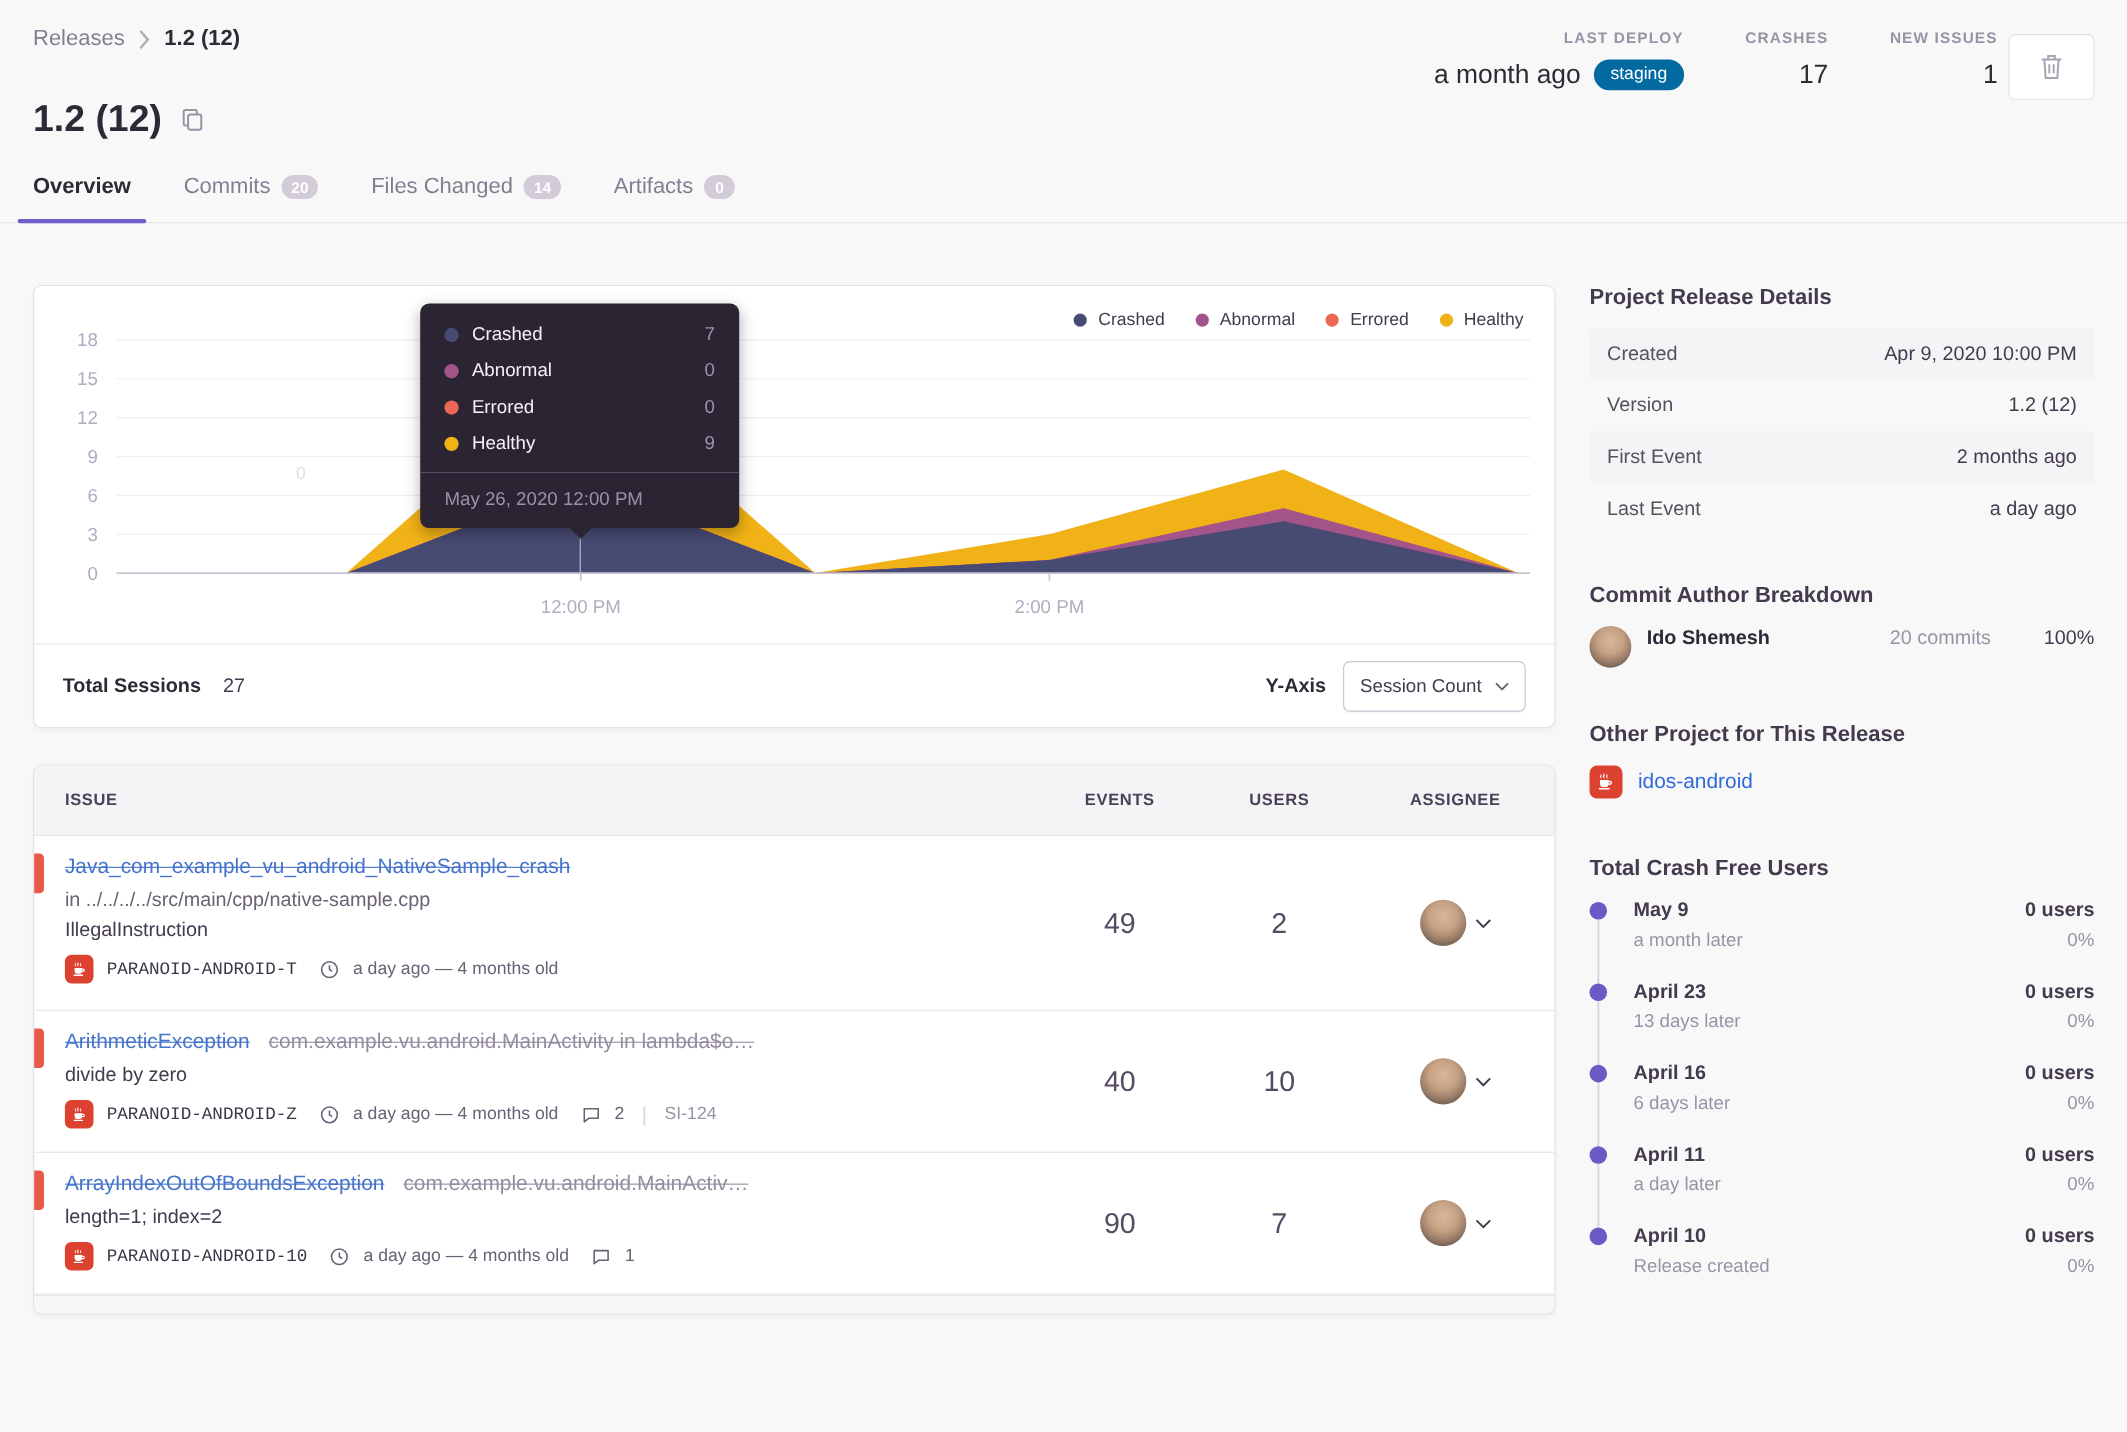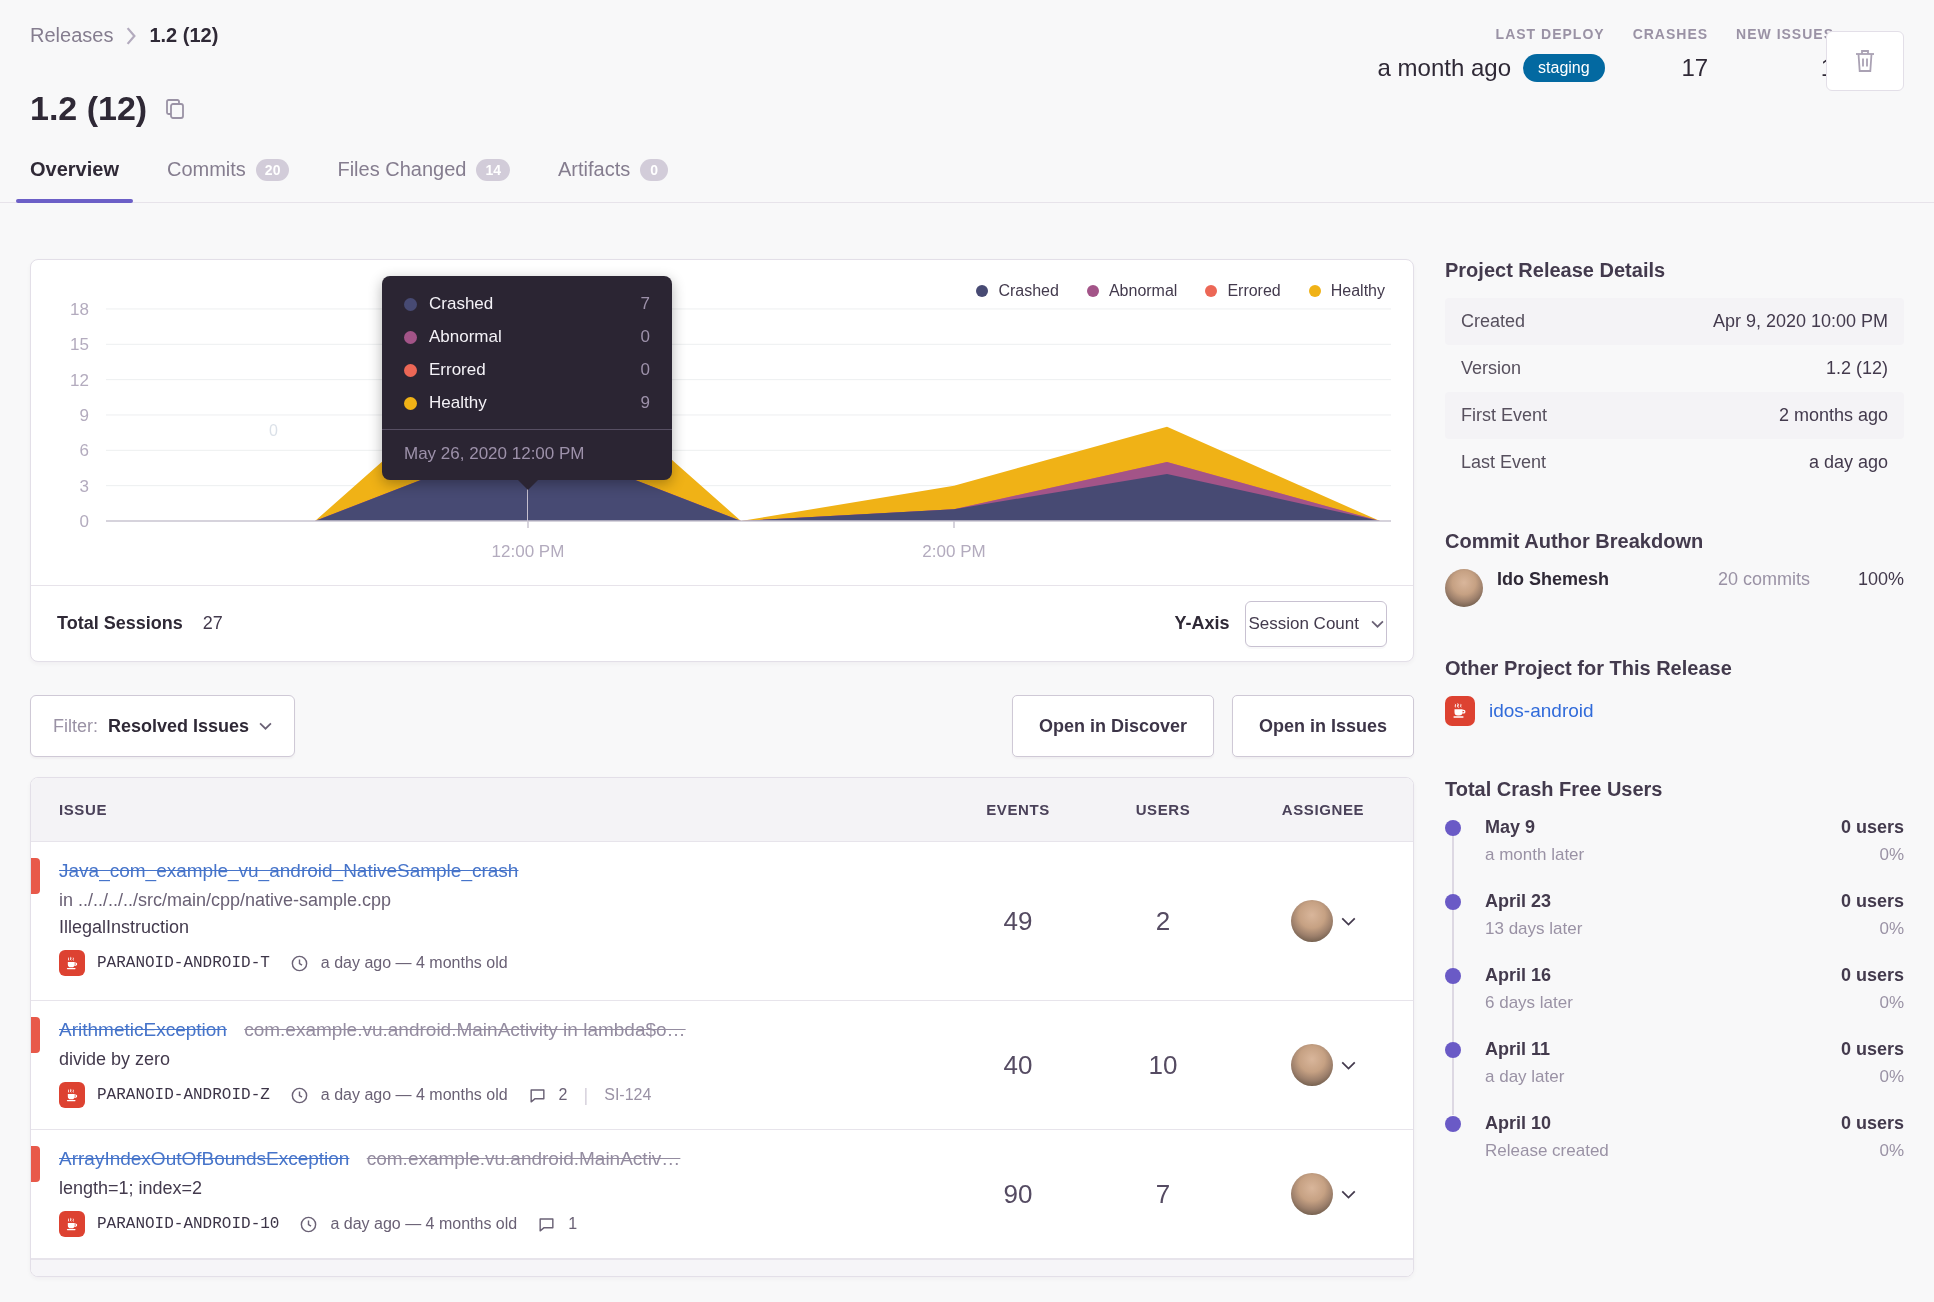--- a/index.html
+++ b/index.html
@@ -13,7 +13,7 @@
   .crumb-sep { color:#b3abbe; display:flex; }
   .crumb-current { color:#2f2936; font-weight:bold; }
 
-  .header-stats { position:absolute; top:26px; right:100px; display:flex; gap:28px; align-items:flex-start; }
+  .header-stats { position:absolute; top:26px; right:118px; display:flex; gap:56px; align-items:flex-start; }
   .stat { text-align:right; }
   .stat-label { font-size:14px; font-weight:bold; letter-spacing:1px; color:#9a92a5; margin-bottom:12px; }
   .stat-value { font-size:24px; color:#2f2936; display:flex; align-items:center; gap:12px; justify-content:flex-end; }

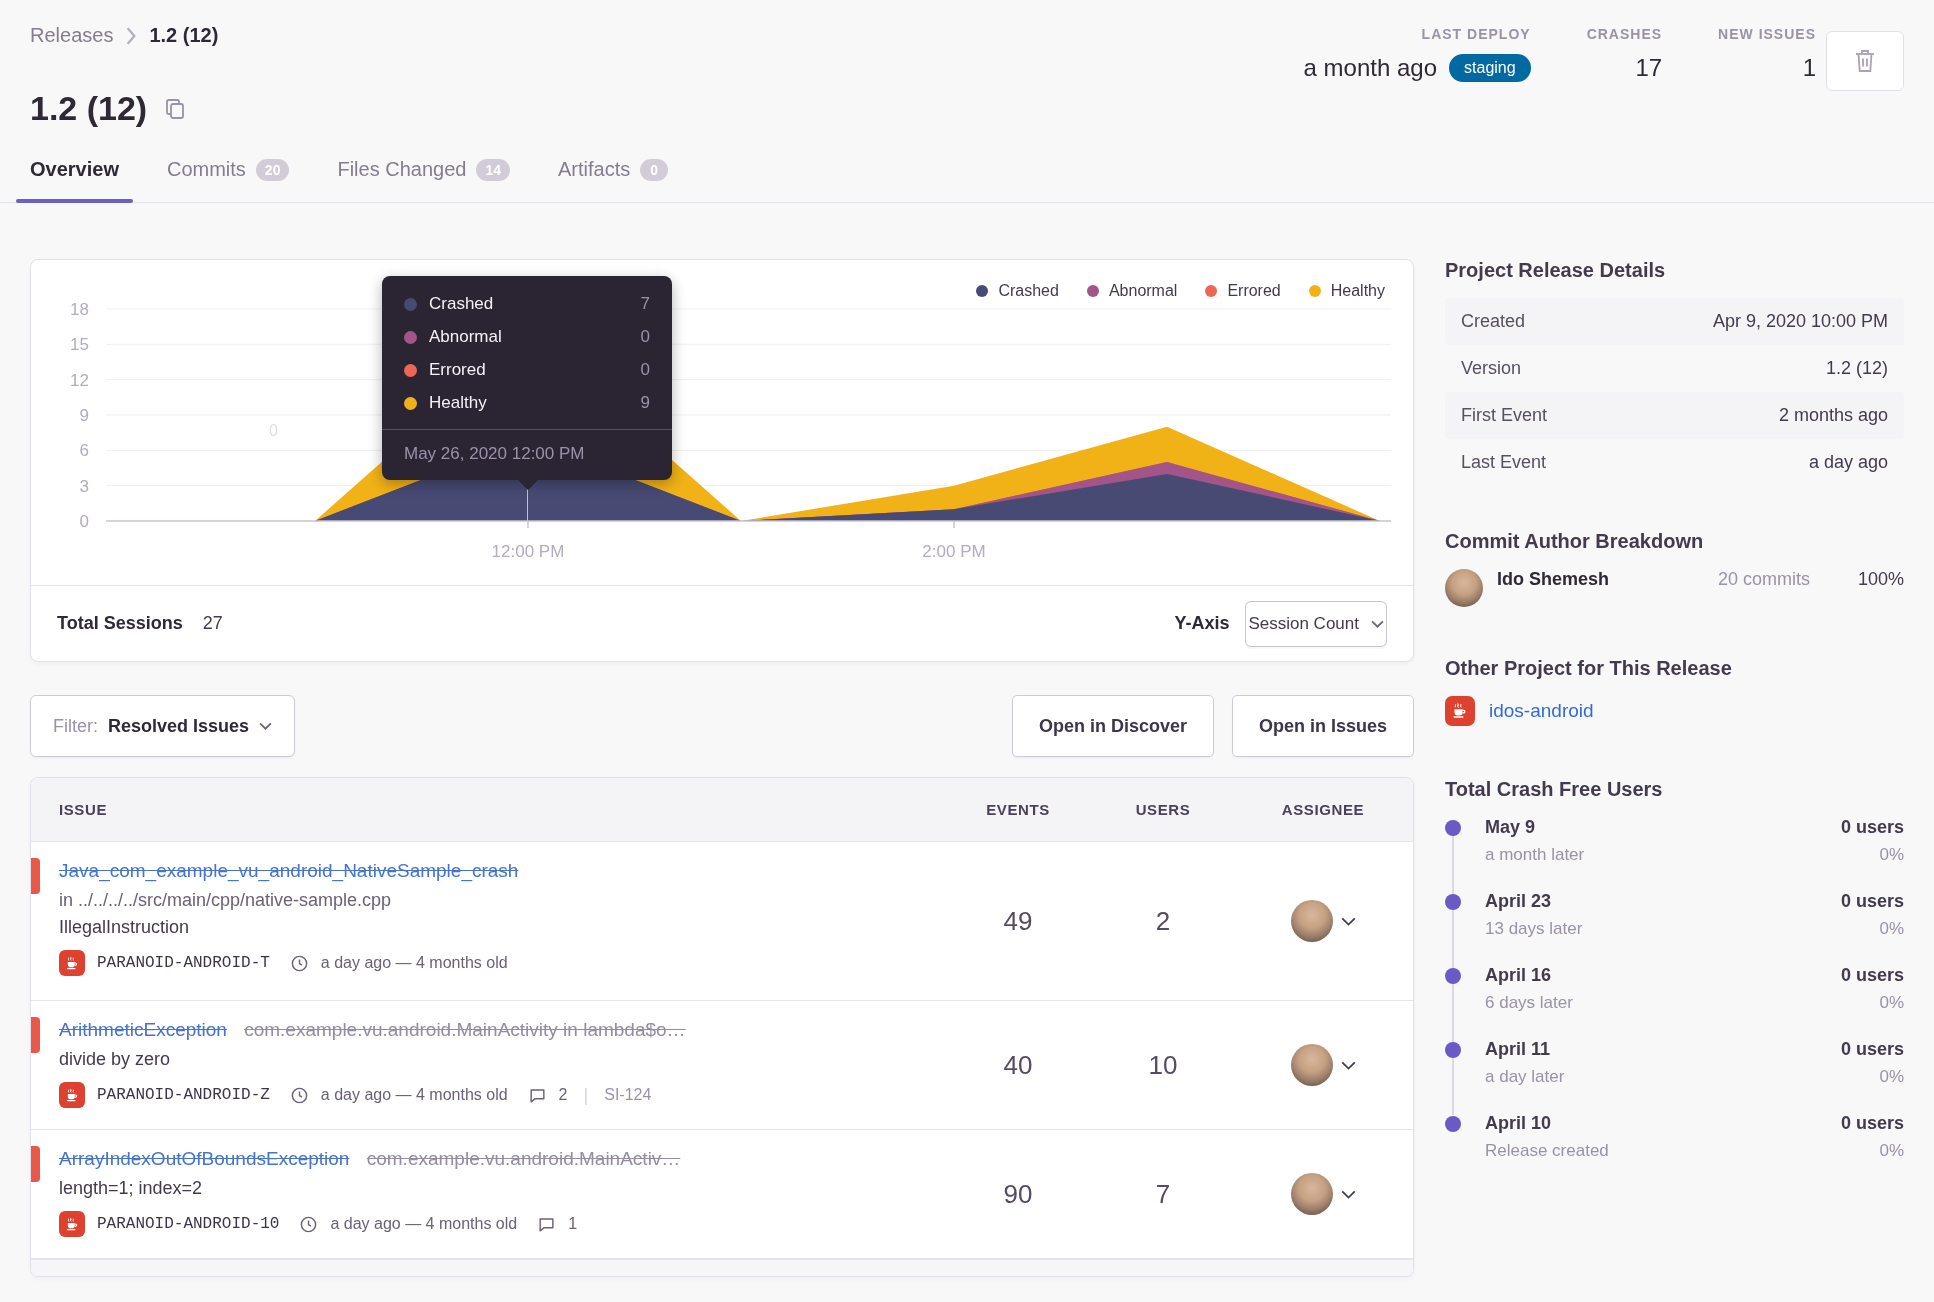--- a/index.html
+++ b/index.html
@@ -66,7 +66,7 @@
   .cf-right { display:flex; align-items:center; gap:16px; }
   .cf-right b { font-size:18px; color:#2f2936; }
   .select-btn { display:flex; align-items:center; gap:12px; background:#fff; border:1px solid #c8c1d1; border-radius:6px;
-                padding:12px 2px; font-size:17px; color:#433a4d; cursor:pointer; box-shadow:0 2px 1px rgba(40,30,60,.03); }
+                padding:12px 14px; font-size:17px; color:#433a4d; cursor:pointer; box-shadow:0 2px 1px rgba(40,30,60,.03); }
 
   
   .controls { display:flex; justify-content:space-between; margin-bottom:20px; }

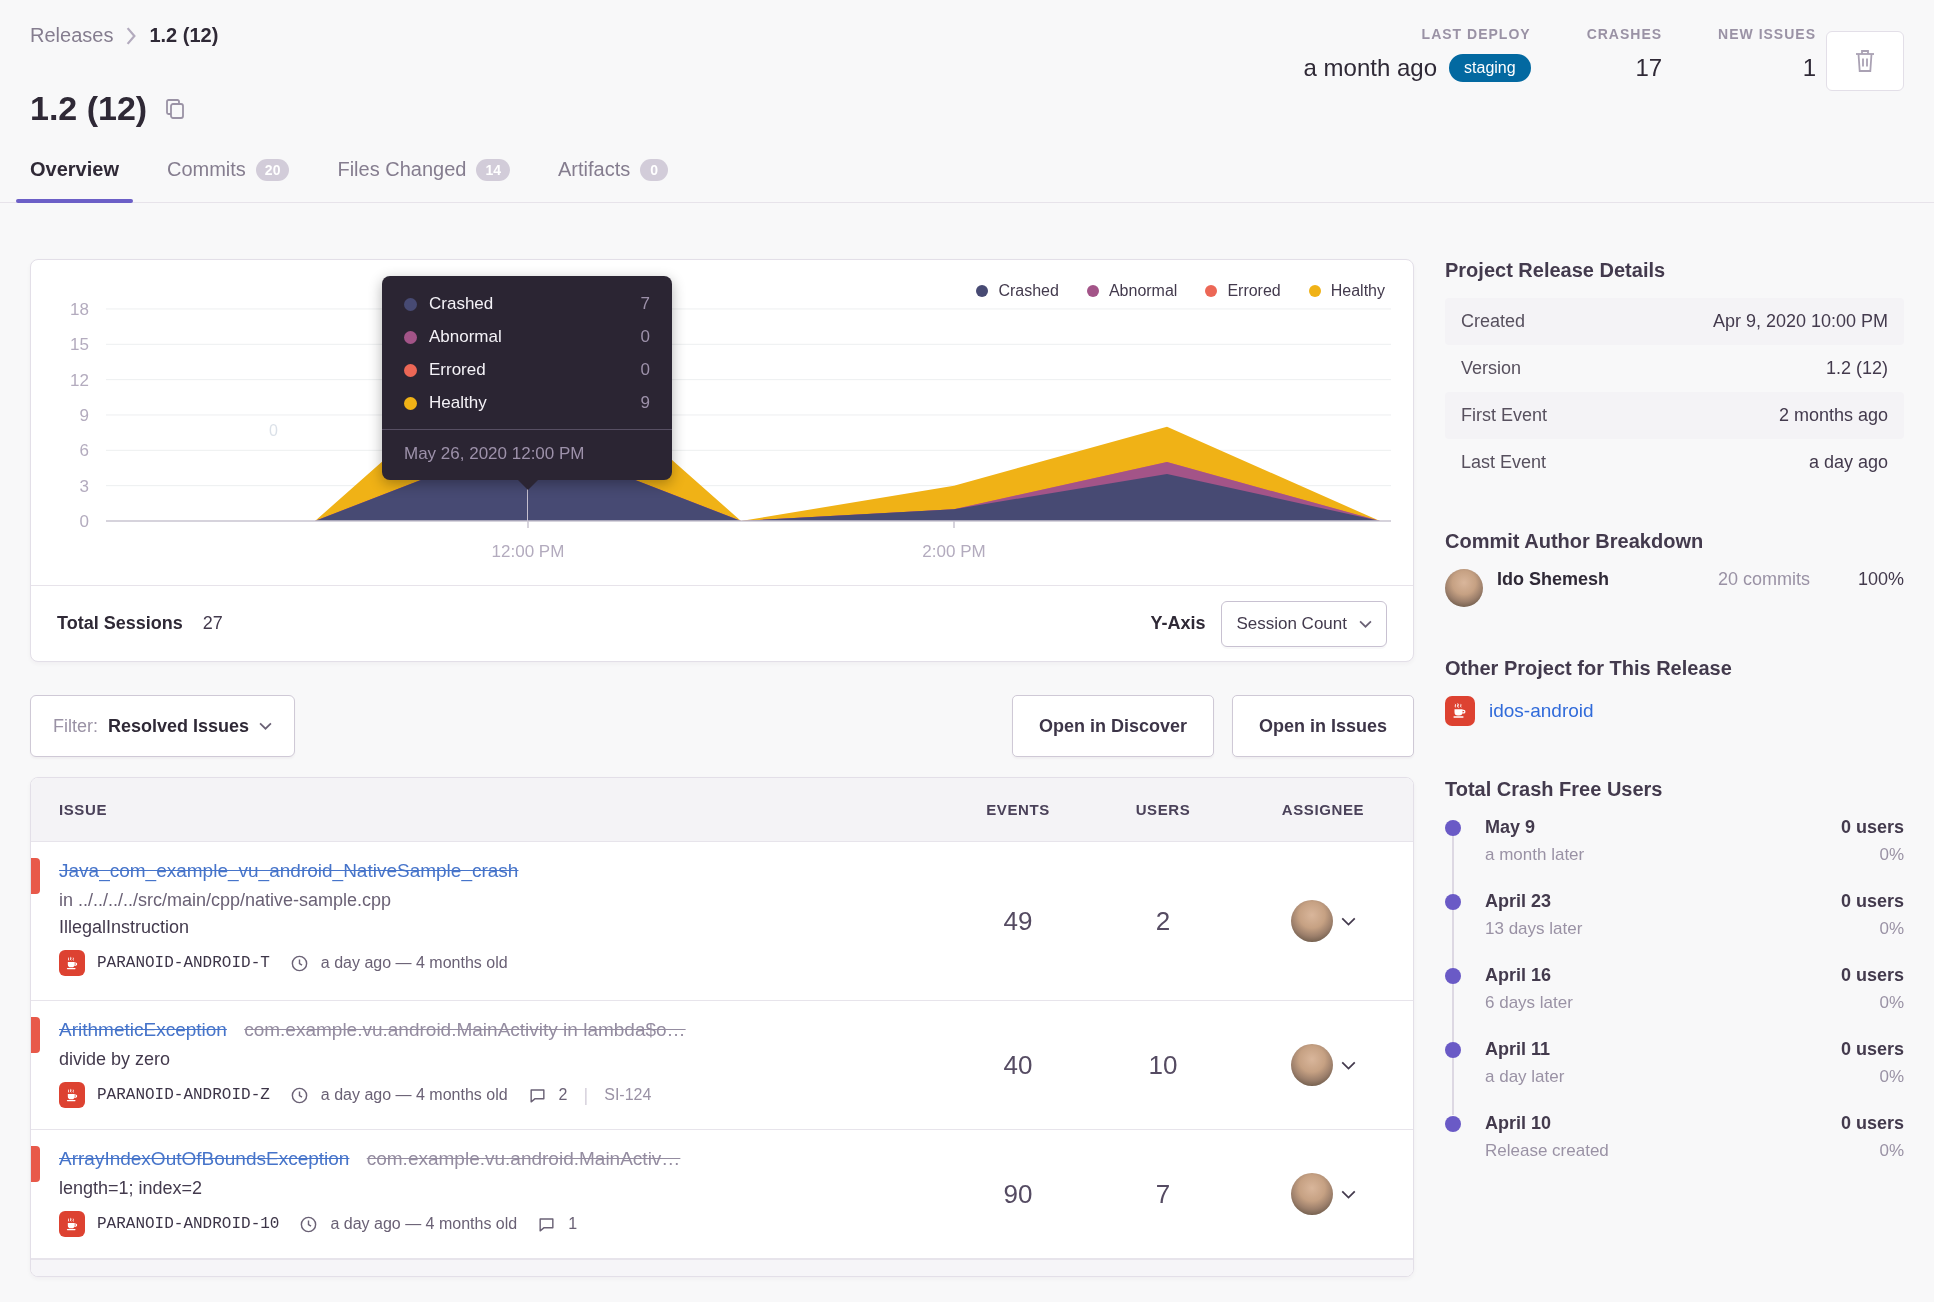--- a/index.html
+++ b/index.html
@@ -299,19 +299,6 @@
         </div>
       </div>
 
-      <div class="controls">
-        <div class="filter-btn">
-          <span class="filter-label">Filter:</span>
-          <span class="filter-value">Resolved Issues</span>
-          <svg class="icon" width="13" height="8" viewBox="0 0 12 7" fill="none" stroke="#6a6175" stroke-width="1.6">
-              <path d="M1 1l5 5 5-5"></path>
-            </svg>
-        </div>
-        <div class="btn-group">
-          <button class="action-btn">Open in Discover</button>
-          <button class="action-btn">Open in Issues</button>
-        </div>
-      </div>
 
       <div class="card issues-card">
         <div class="tbl-grid tbl-header">

